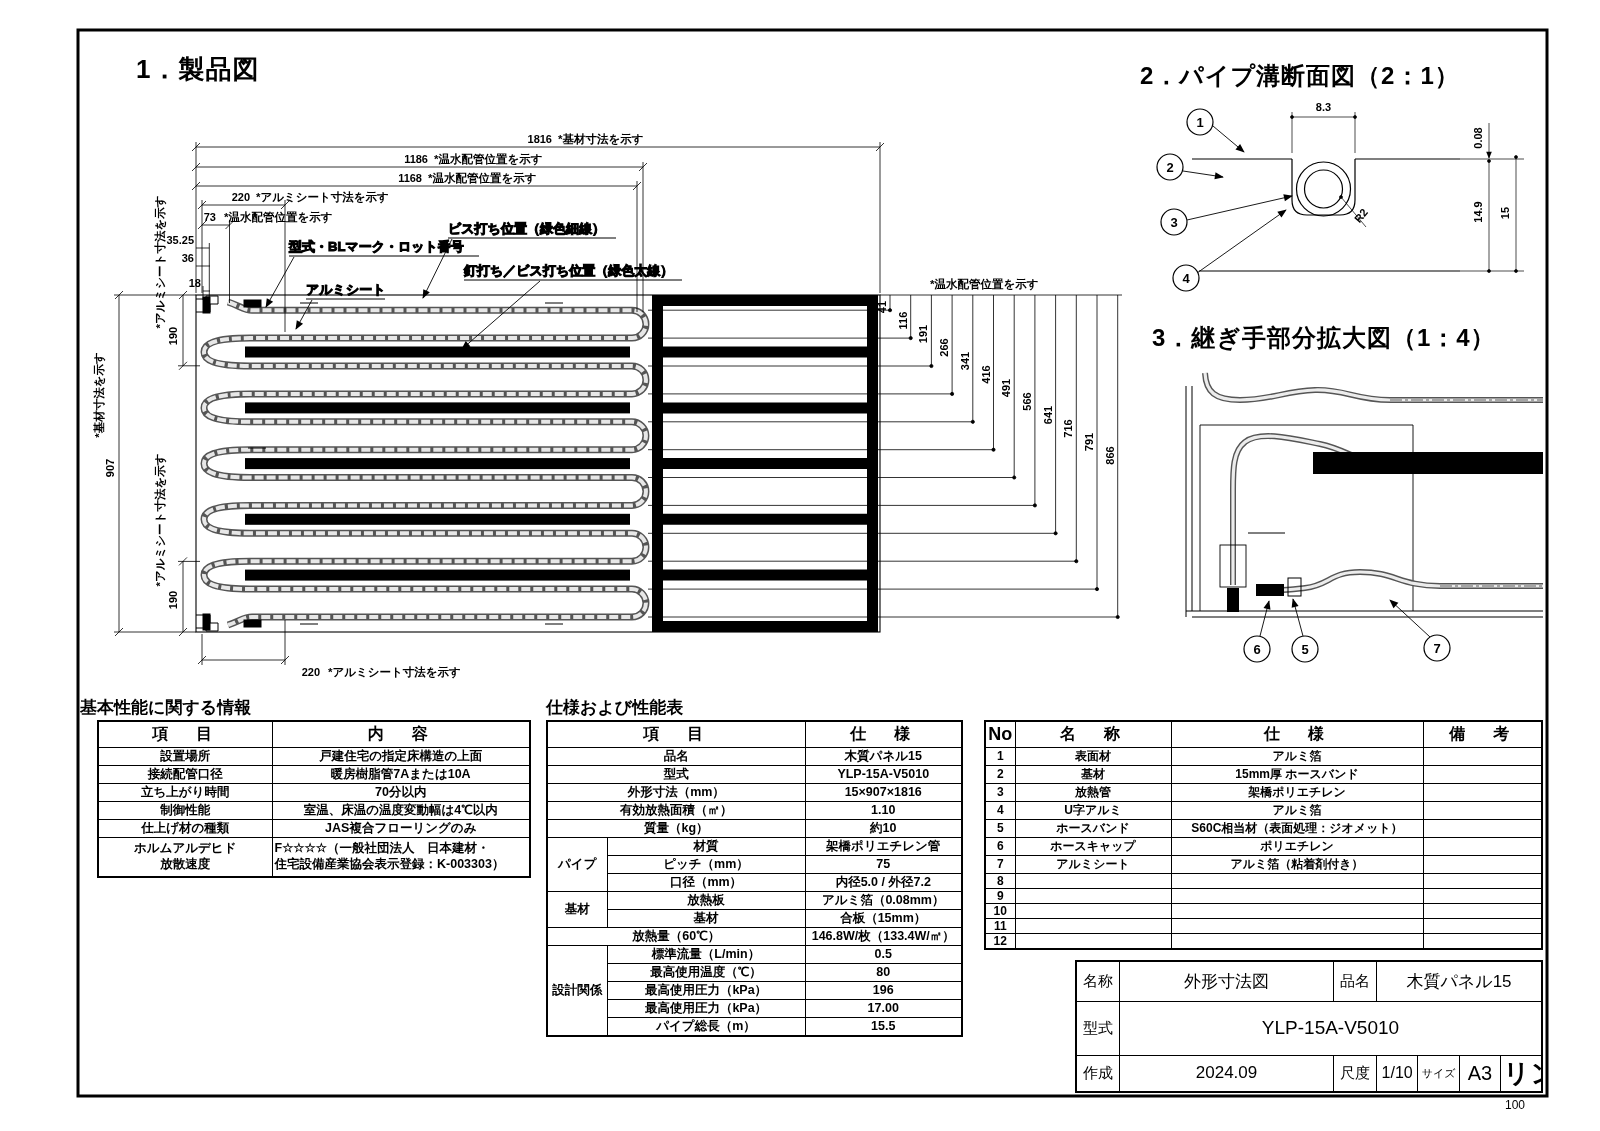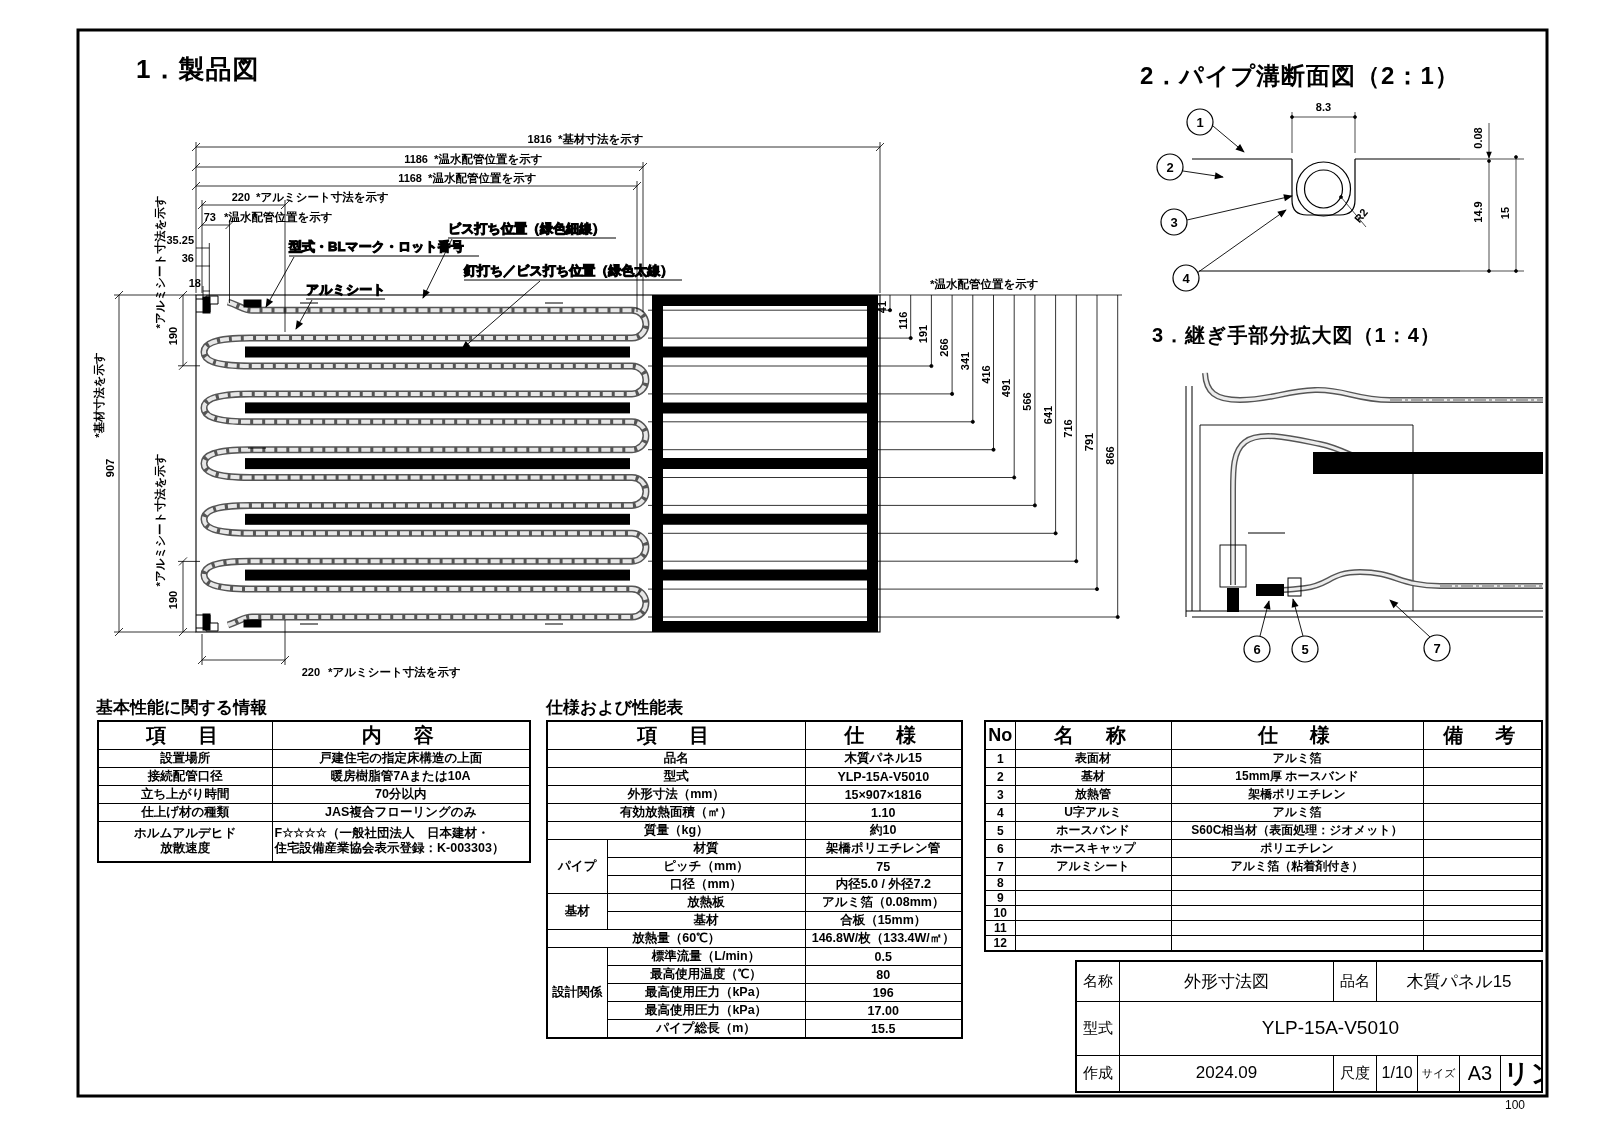--- a/index.html
+++ b/index.html
@@ -358,7 +358,7 @@
 
 <div class="abs sec-title" style="left:136px;top:52px;font-size:26px;">1．製品図</div>
 <div class="abs sec-title" style="left:1140px;top:60px;font-size:24px;">2．パイプ溝断面図（2：1）</div>
-<div class="abs sec-title" style="left:1152px;top:322px;font-size:20px;">3．継ぎ手部分拡大図（1：4）</div>
+<div class="abs sec-title" style="left:1152px;top:322px;font-size:24px;">3．継ぎ手部分拡大図（1：4）</div>
 
 <div class="abs tbl-heading" style="left:96px;top:696px;">基本性能に関する情報</div>
 <table class="abs t-outer" style="left:97px;top:720px;width:434px;">

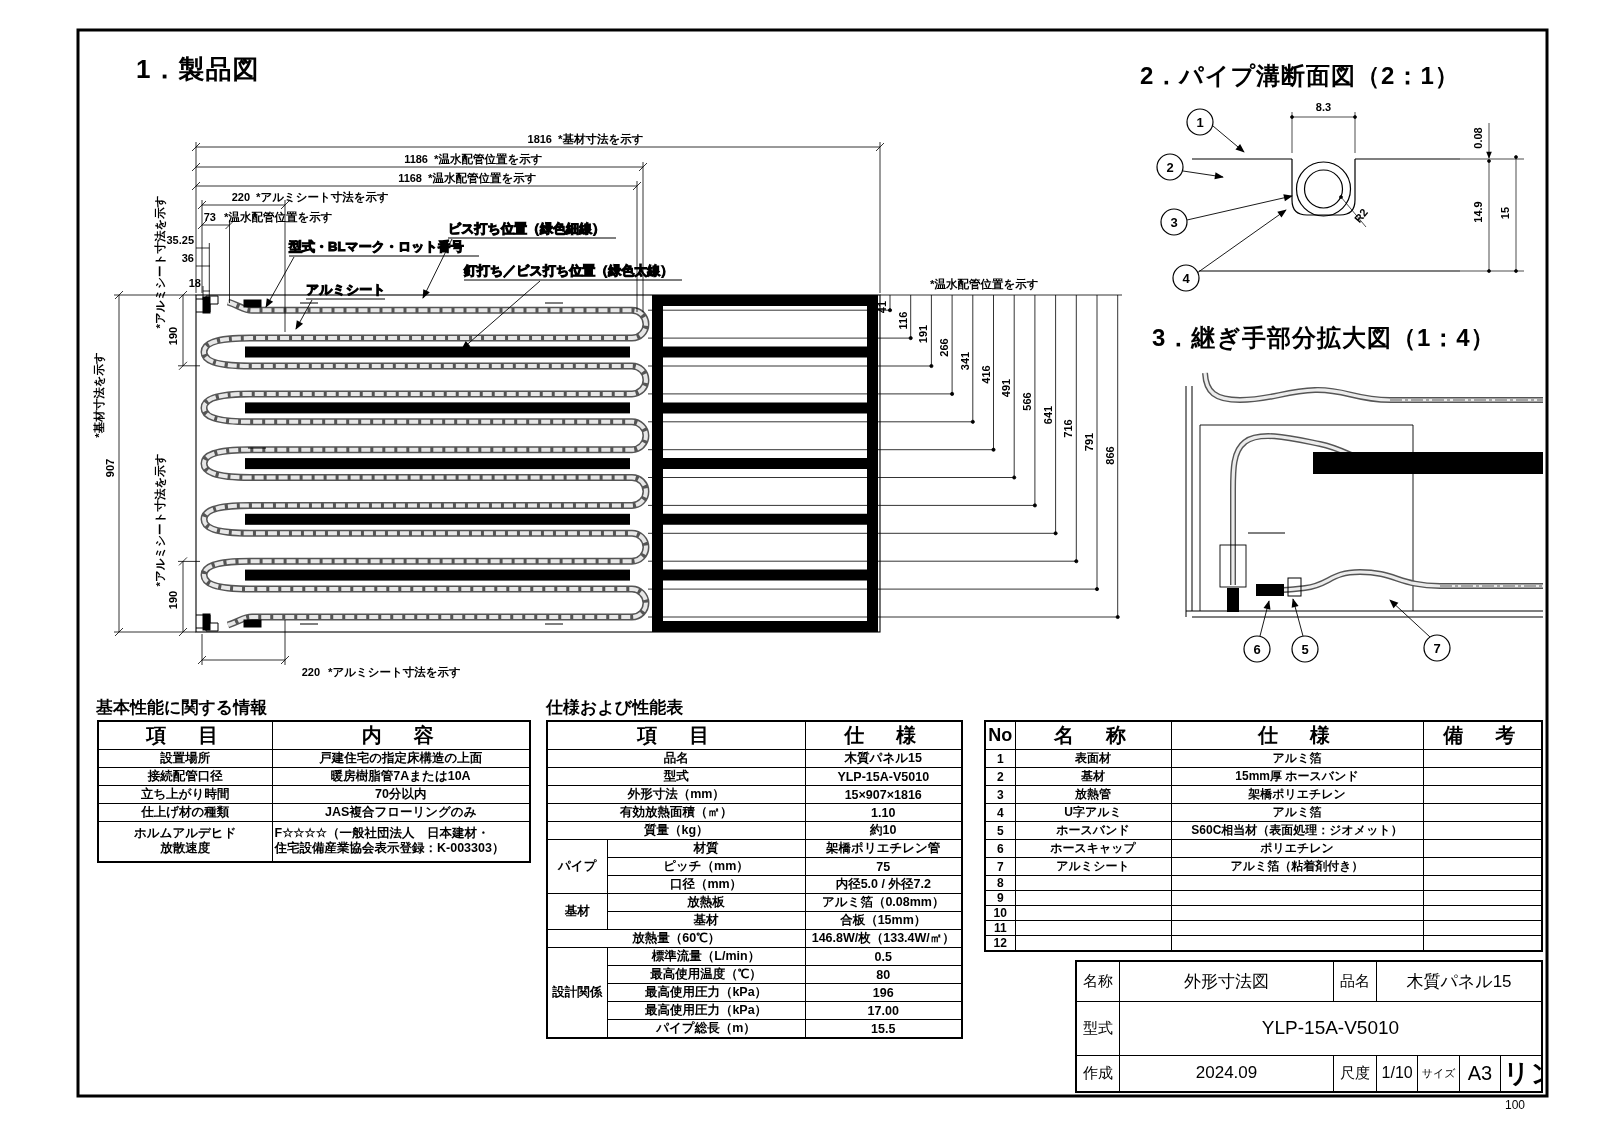--- a/index.html
+++ b/index.html
@@ -360,7 +360,7 @@
 <div class="abs sec-title" style="left:1140px;top:60px;font-size:24px;">2．パイプ溝断面図（2：1）</div>
 <div class="abs sec-title" style="left:1152px;top:322px;font-size:24px;">3．継ぎ手部分拡大図（1：4）</div>
 
-<div class="abs tbl-heading" style="left:96px;top:696px;">基本性能に関する情報</div>
+<div class="abs tbl-heading" style="left:80px;top:696px;">基本性能に関する情報</div>
 <table class="abs t-outer" style="left:97px;top:720px;width:434px;">
   <colgroup>
         <col style="width:174px">

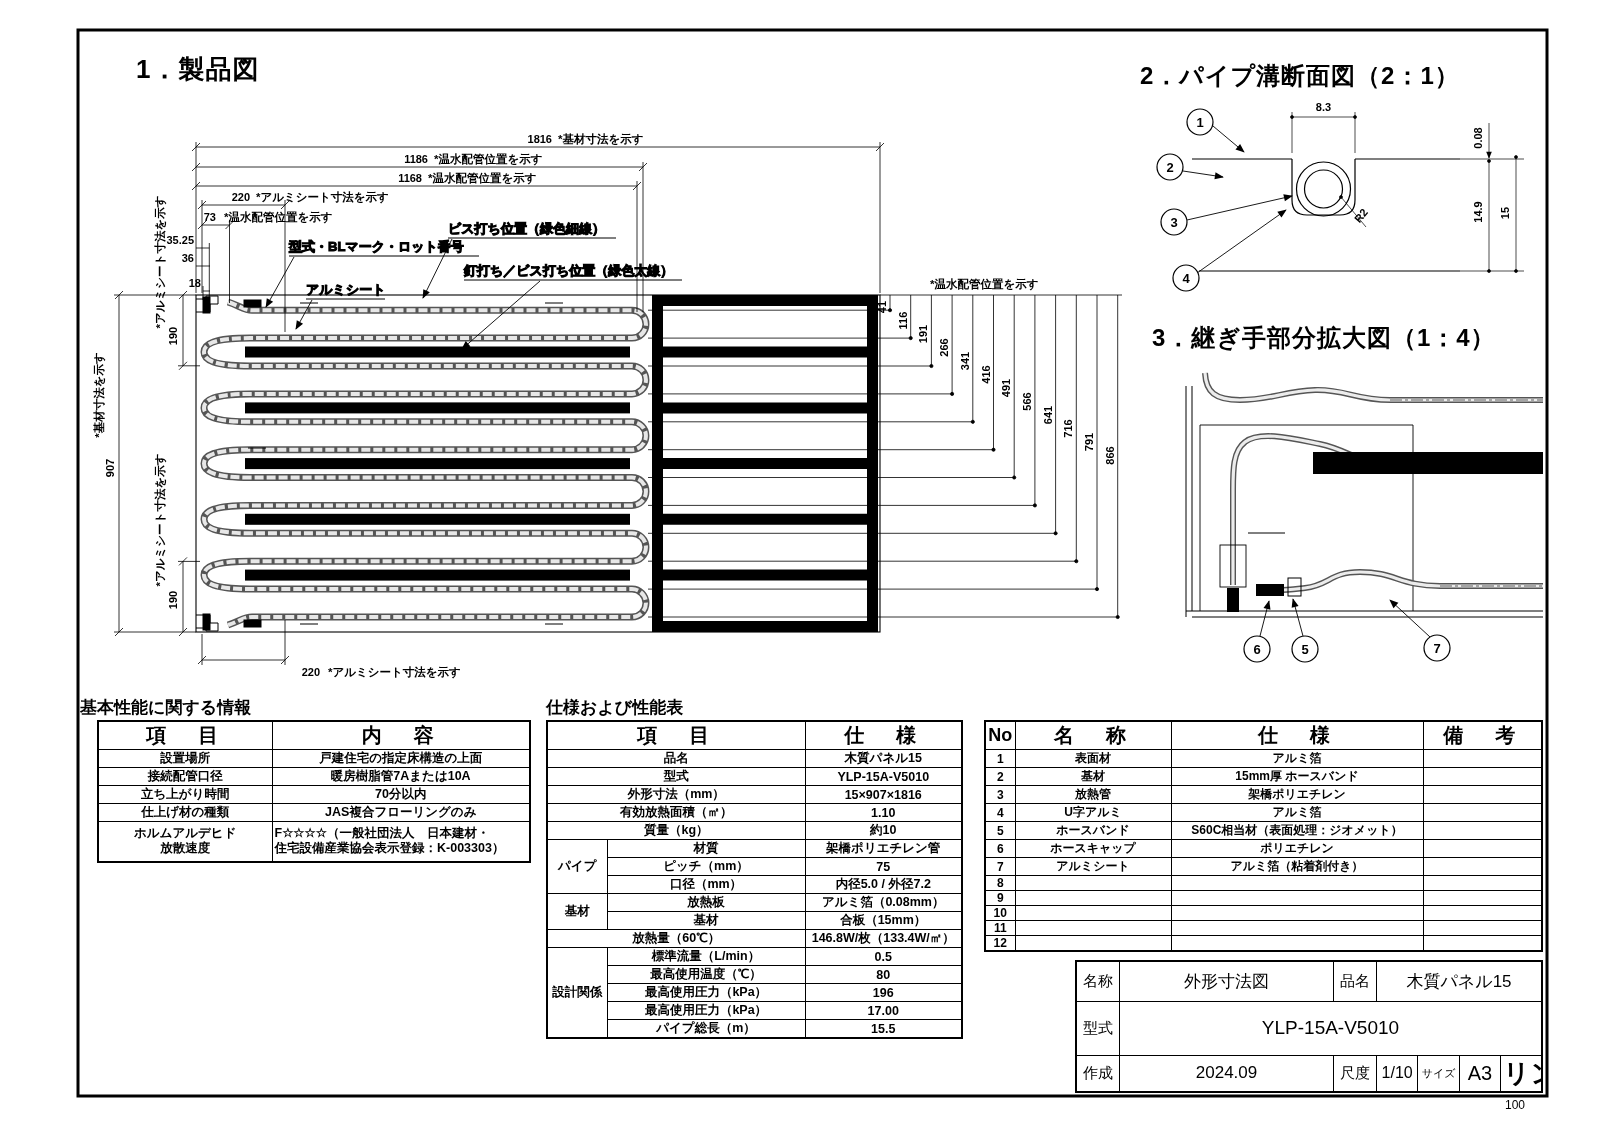--- a/index.html
+++ b/index.html
@@ -13,7 +13,7 @@
   td,th{border:1px solid #000;padding:0 2px;overflow:hidden;white-space:nowrap;}
   .t-outer{border:2px solid #000;}
   .c{text-align:center;}
-  .hdr{font-size:20px;font-weight:700;letter-spacing:6px;}
+  .hdr{font-size:16px;font-weight:700;letter-spacing:6px;}
   .cell{font-size:12.5px;font-weight:700;}
   .cell2{font-size:12px;font-weight:700;}
   .pre{white-space:pre-line;line-height:1.25;}

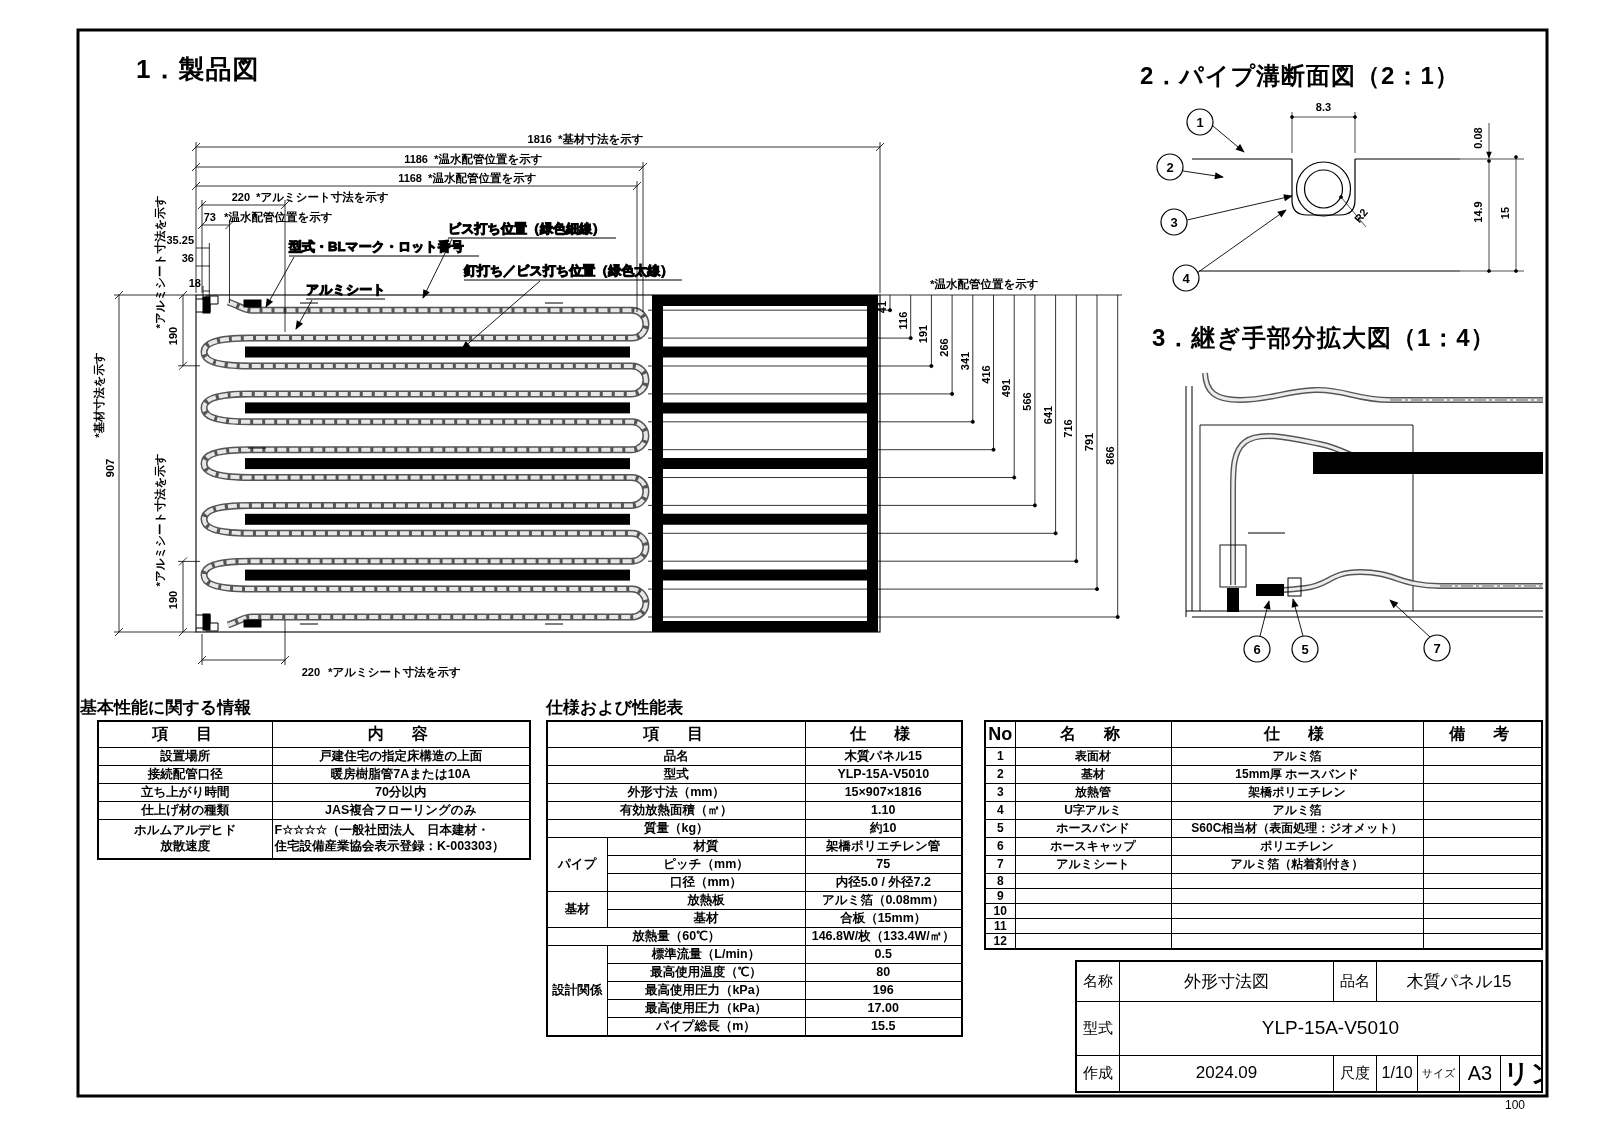--- a/index.html
+++ b/index.html
@@ -384,6 +384,10 @@
           <td class="c cell">70分以内</td>
         </tr>
   <tr style="height:16px">
+          <td class="c cell">制御性能</td>
+          <td class="c cell">室温、床温の温度変動幅は4℃以内</td>
+        </tr>
+  <tr style="height:16px">
           <td class="c cell">仕上げ材の種類</td>
           <td class="c cell">JAS複合フローリングのみ</td>
         </tr>

